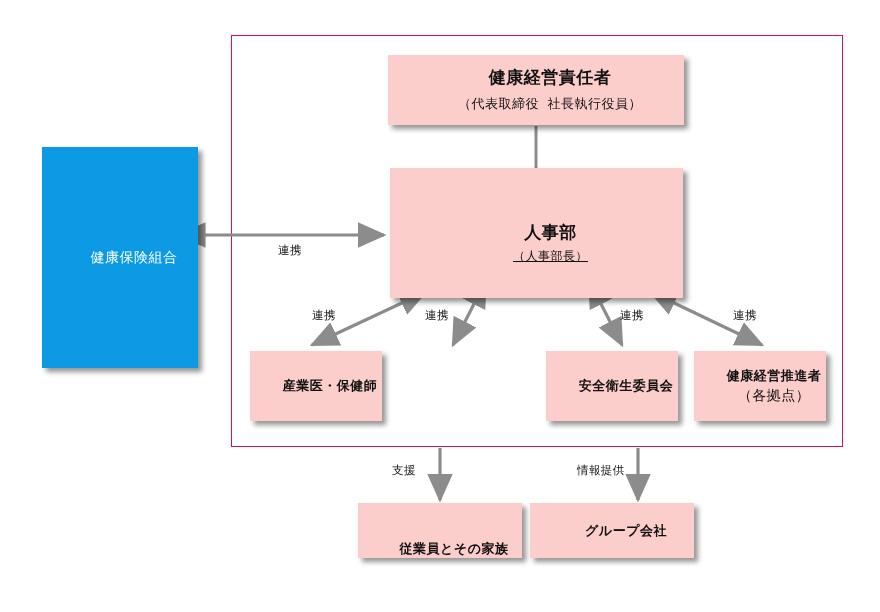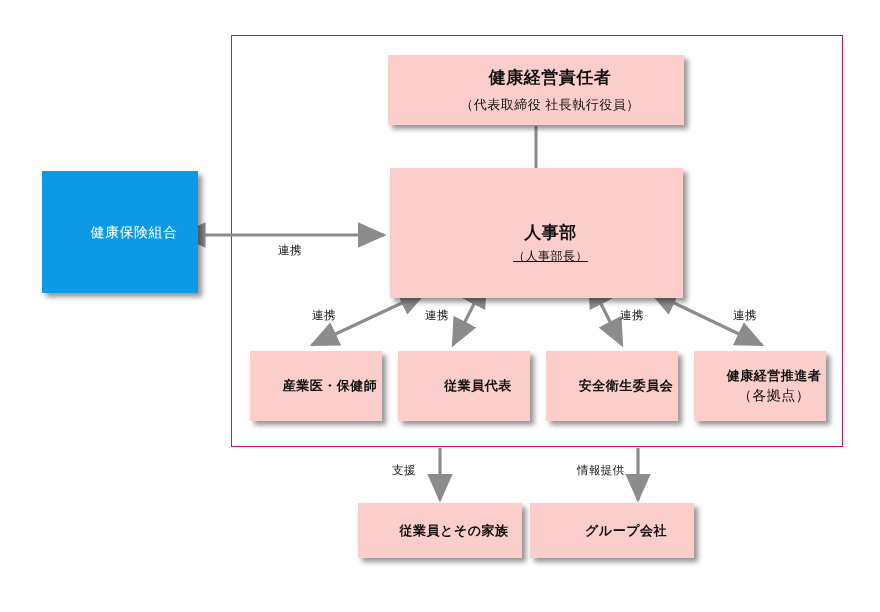--- a/index.html
+++ b/index.html
@@ -67,7 +67,7 @@
     left: 388px; top: 55px; width: 296px; height: 70px;
   }
   #node-exec .main { font-size: 17px; margin-bottom: 6px; }
-  #node-exec .sub  { font-size: 13px; }
+  #node-exec .sub  { font-size: 13px; font-family: Liberation Mono, monospace; }
 
   #node-hr {
     left: 390px; top: 168px; width: 293px; height: 130px;

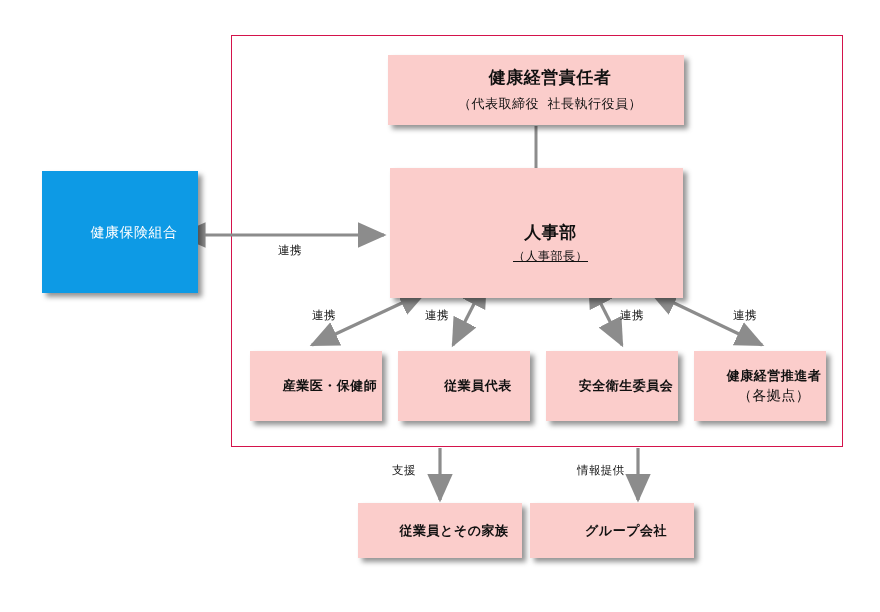--- a/index.html
+++ b/index.html
@@ -79,7 +79,7 @@
   #node-hr .sub      { font-size: 12px; margin-top: 3px; text-decoration: underline; }
 
   #node-kenpo {
-    left: 42px; top: 147px; width: 156px; height: 122px; margin-top: 24px;
+    left: 42px; top: 147px; width: 156px; height: 221px;
   }
   #node-kenpo .main { font-size: 14px; font-weight: normal; }
 

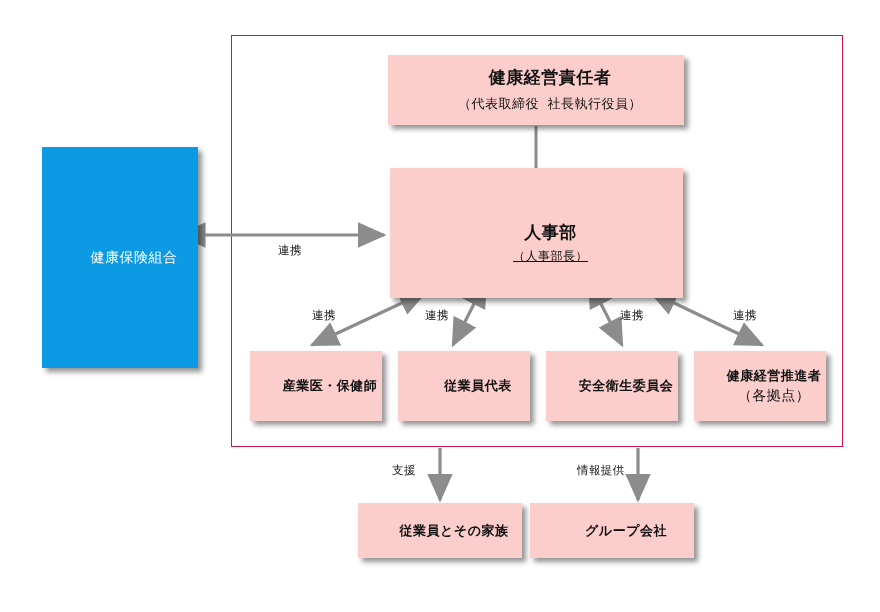--- a/index.html
+++ b/index.html
@@ -165,9 +165,6 @@
     <span class="main">産業医・保健師</span>
   </div>
 
-  <div class="node pink row-node" id="node-daihyo">
-    <span class="main">従業員代表</span>
-  </div>
 
   <div class="node pink row-node" id="node-anzen">
     <span class="main">安全衛生委員会</span>

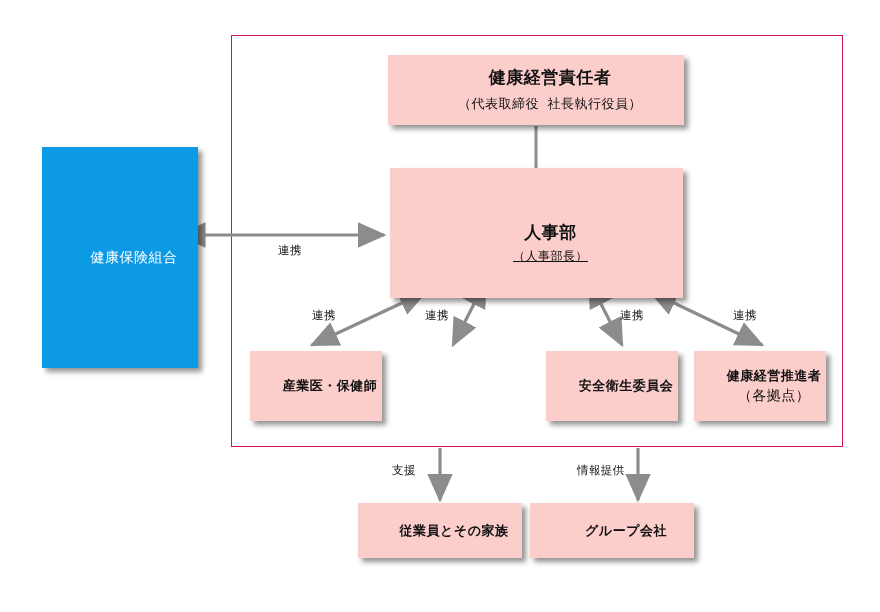--- a/index.html
+++ b/index.html
@@ -96,7 +96,7 @@
   .bottom-node {
     top: 503px; width: 164px; height: 55px;
   }
-  #node-kazoku { left: 358px; }
+  #node-kazoku { left: 358px; justify-content: flex-end; }
   #node-group  { left: 530px; }
   .bottom-node .main { font-size: 13px; }
 

